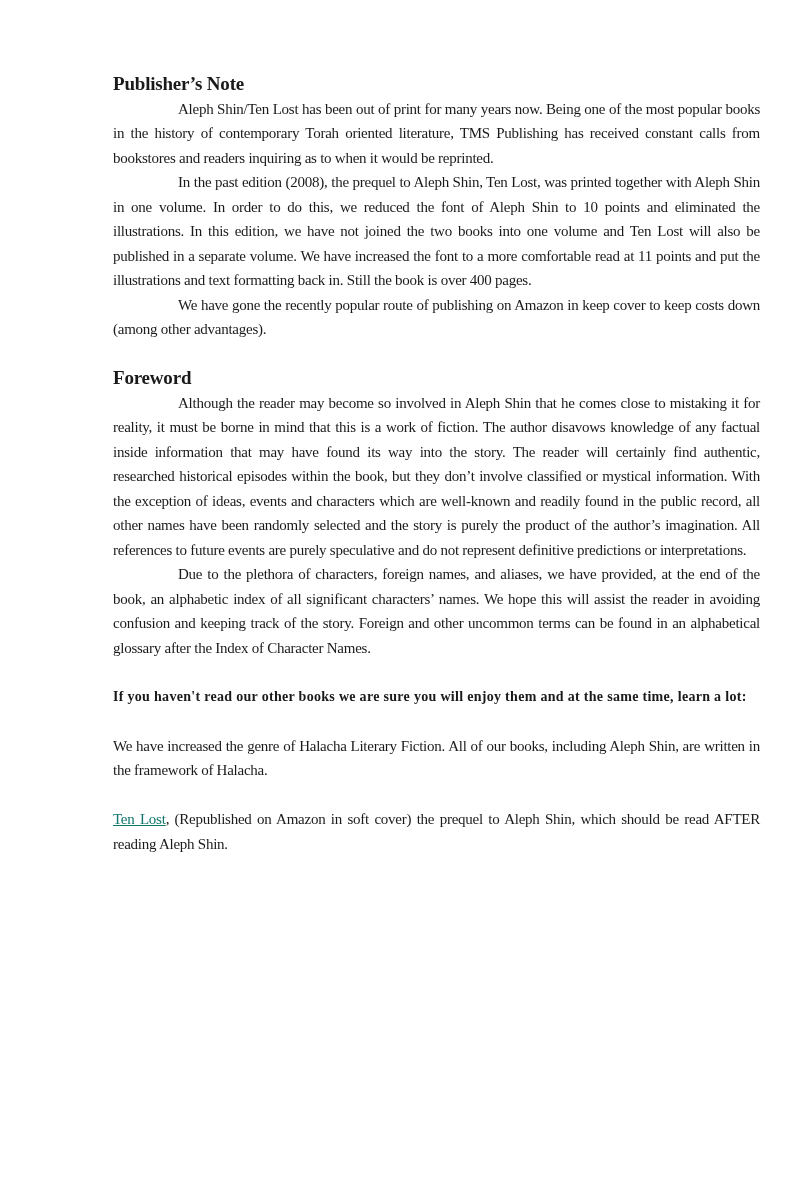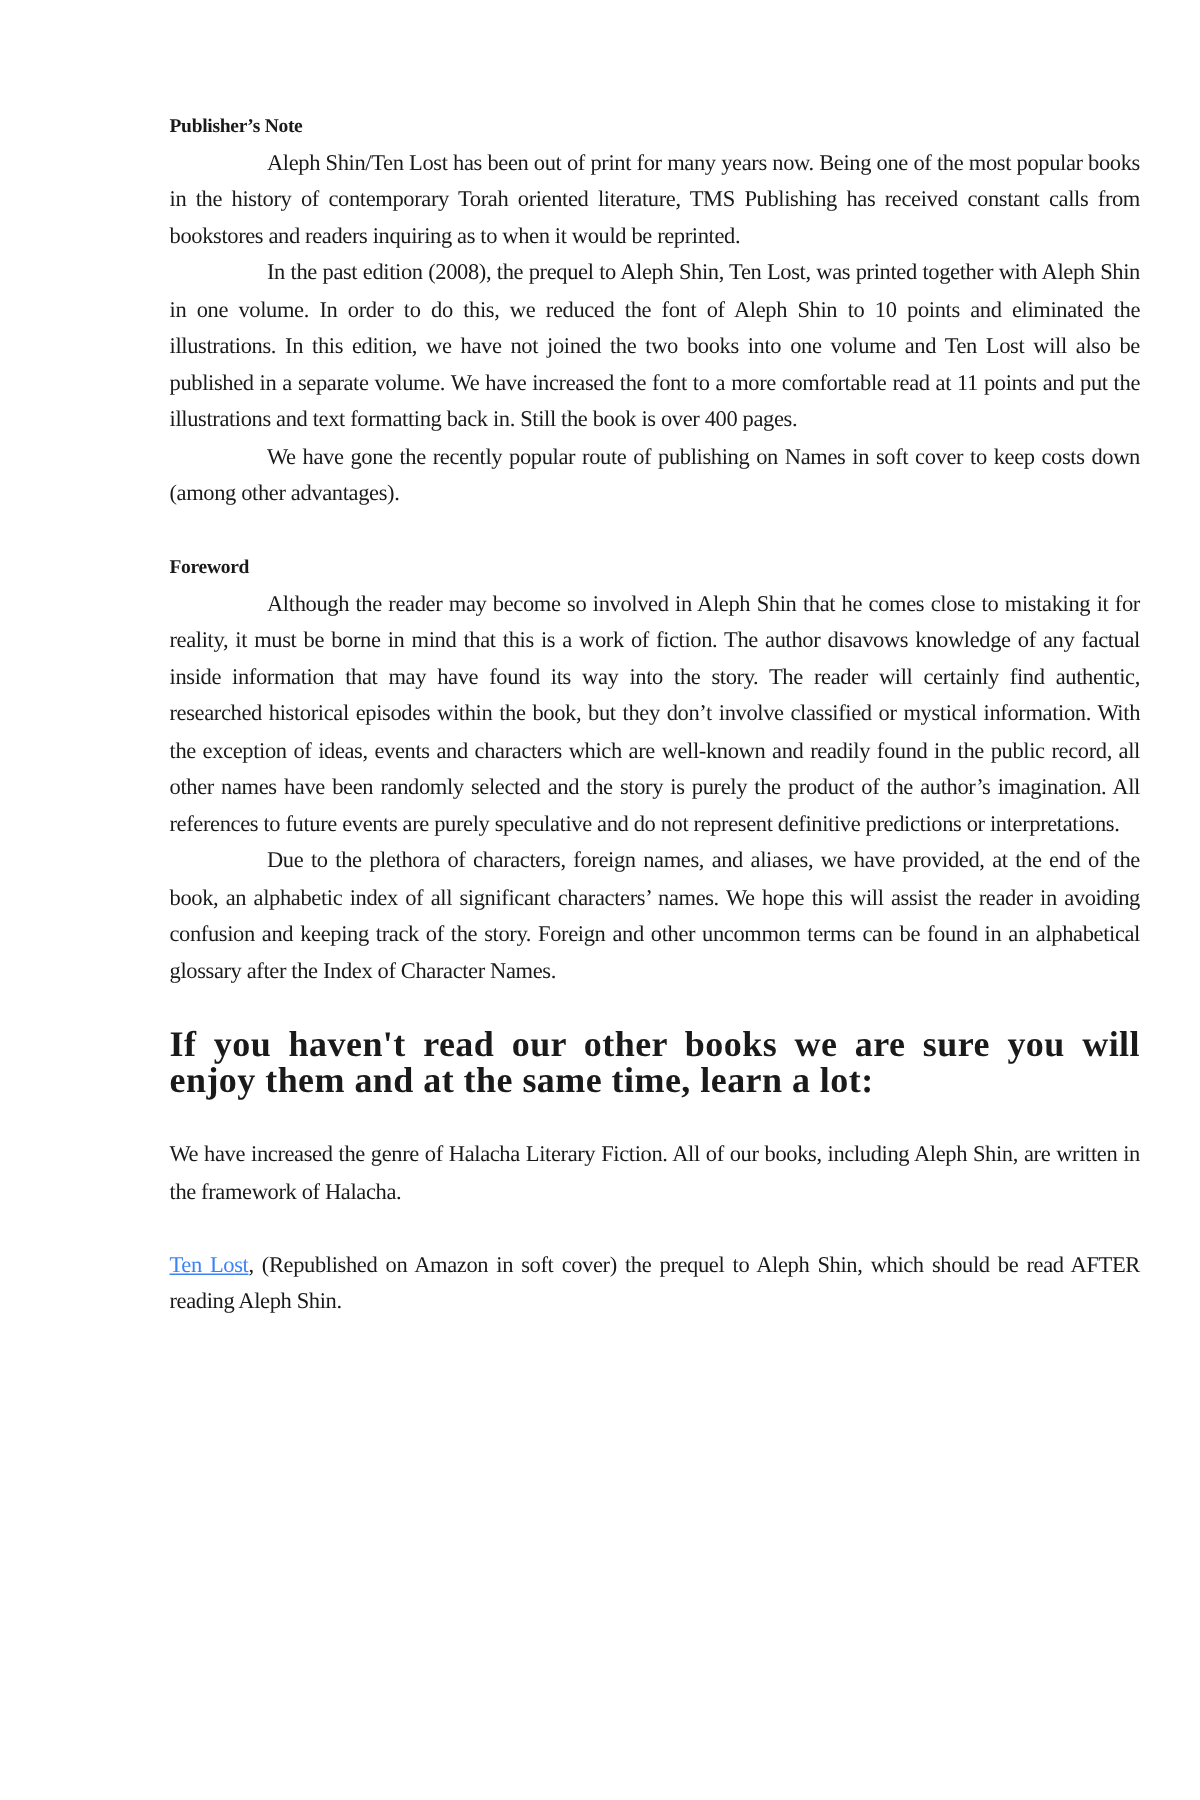--- a/index.html
+++ b/index.html
@@ -23,7 +23,7 @@
     }
     .heading {
       font-weight: bold;
-      font-size: 13px;
+      font-size: 19px;
       line-height: 24.5px;
       margin: 0;
       letter-spacing: -0.2px;

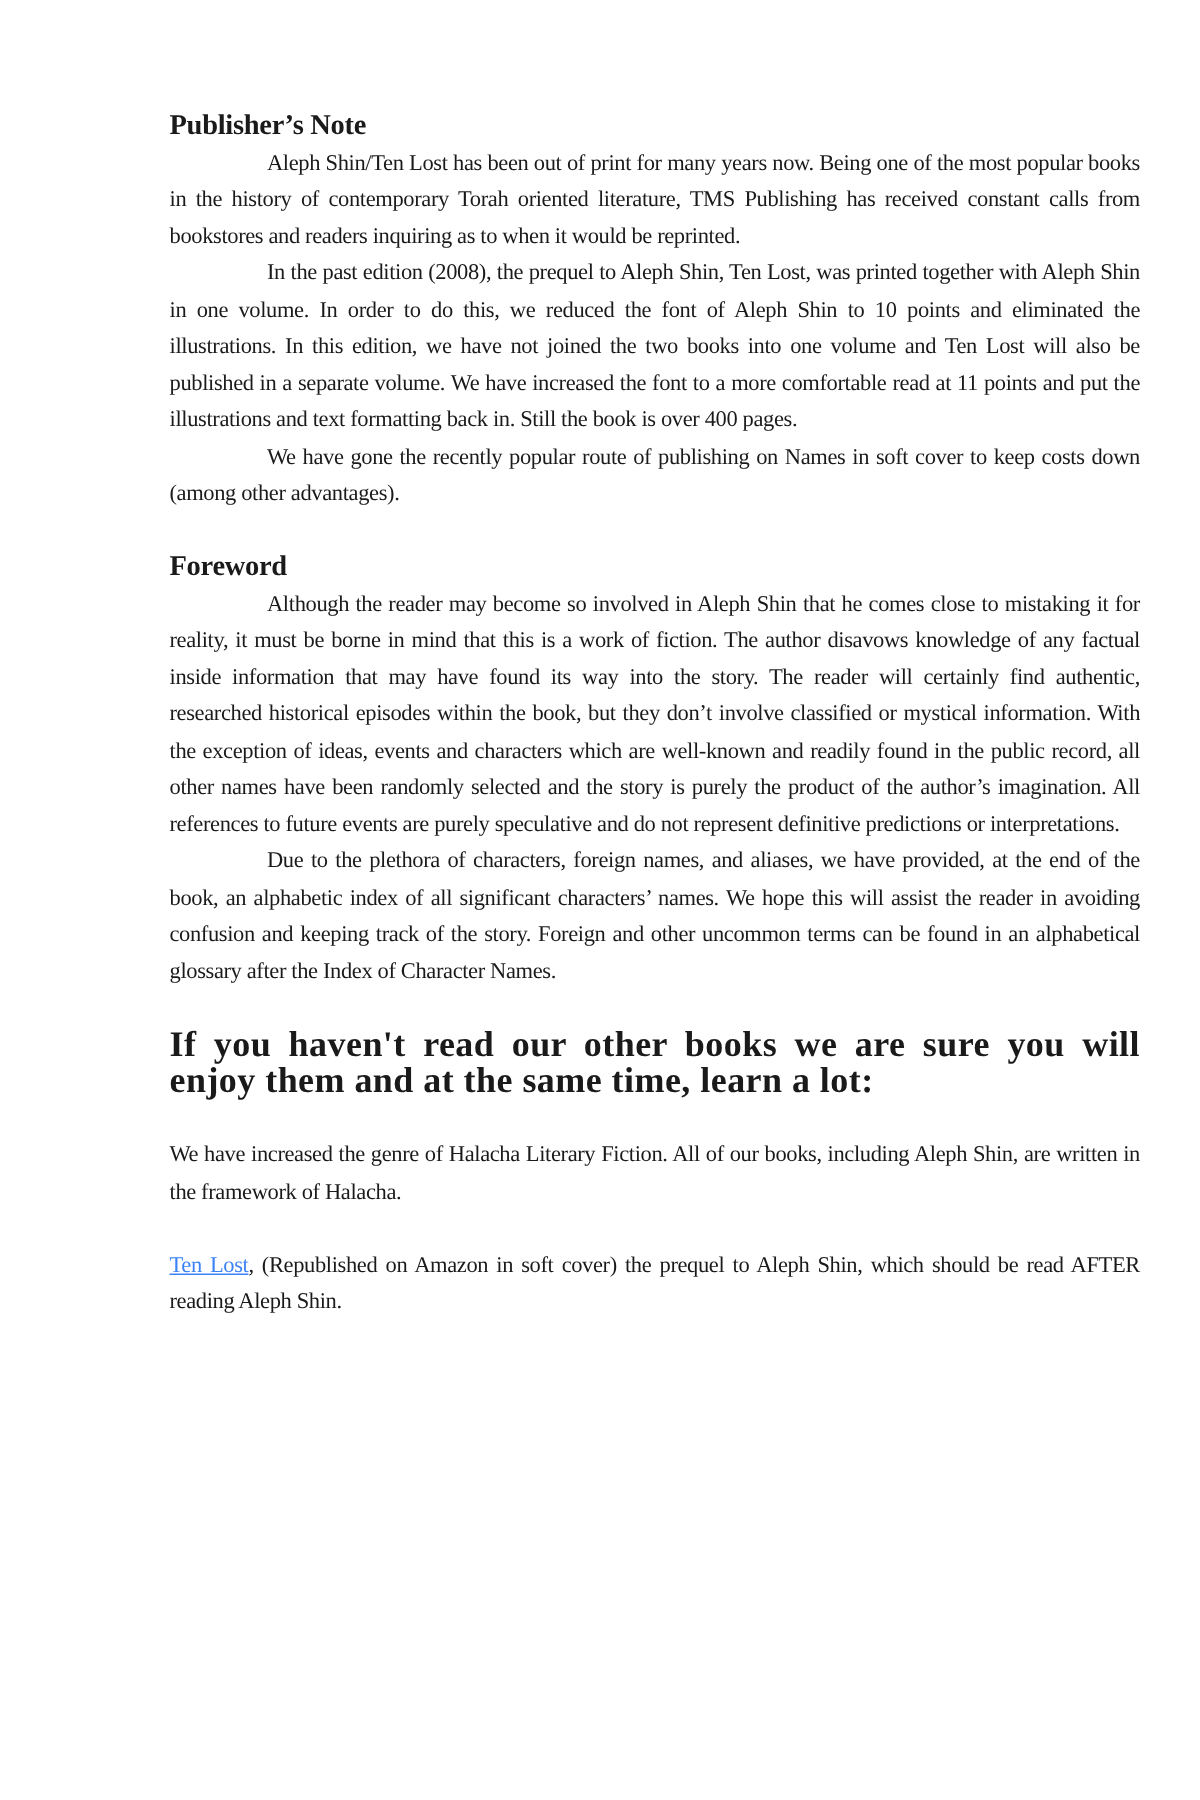--- a/index.html
+++ b/index.html
@@ -64,7 +64,7 @@
     <h2 class="heading">Publisher’s Note</h2>
     <p class="indent">Aleph Shin/Ten Lost has been out of print for many years now. Being one of the most popular books in the history of contemporary Torah oriented literature, TMS Publishing has received constant calls from bookstores and readers inquiring as to when it would be reprinted.</p>
     <p class="indent">In the past edition (2008), the prequel to Aleph Shin, Ten Lost, was printed together with Aleph Shin in one volume. In order to do this, we reduced the font of Aleph Shin to 10 points and eliminated the illustrations. In this edition, we have not joined the two books into one volume and Ten Lost will also be published in a separate volume. We have increased the font to a more comfortable read at 11 points and put the illustrations and text formatting back in. Still the book is over 400 pages.</p>
-    <p class="indent">We have gone the recently popular route of publishing on Names in soft cover to keep costs down (among other advantages).</p>
+    <p class="indent">We have gone the recently popular route of publishing on Amazon in keep cover to keep costs down (among other advantages).</p>
   </section>
 
   <div class="gap"></div>

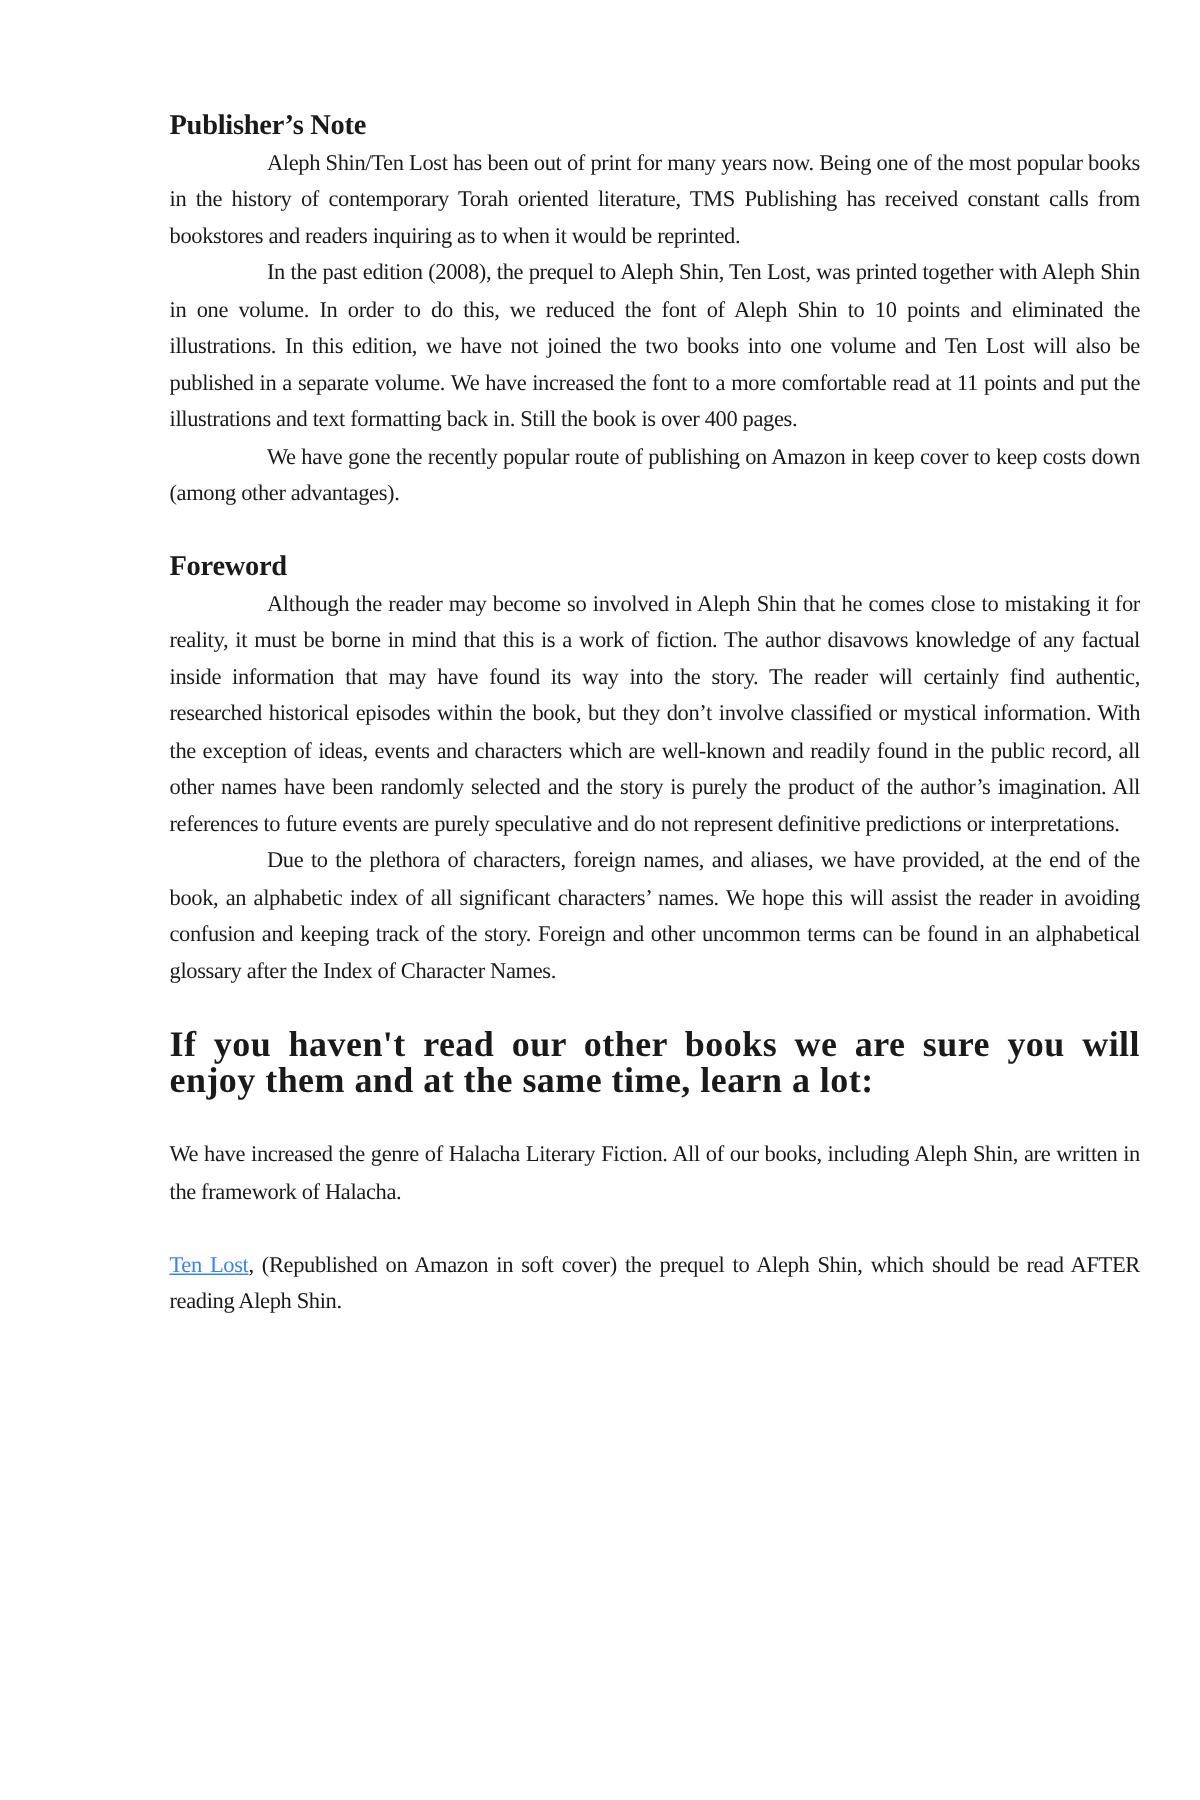--- a/index.html
+++ b/index.html
@@ -44,7 +44,7 @@
     }
     .bold-para {
       font-weight: bold;
-      font-size: 24px;
+      font-size: 14px;
       line-height: 24.5px;
       text-align: justify;
       letter-spacing: 0.3px;

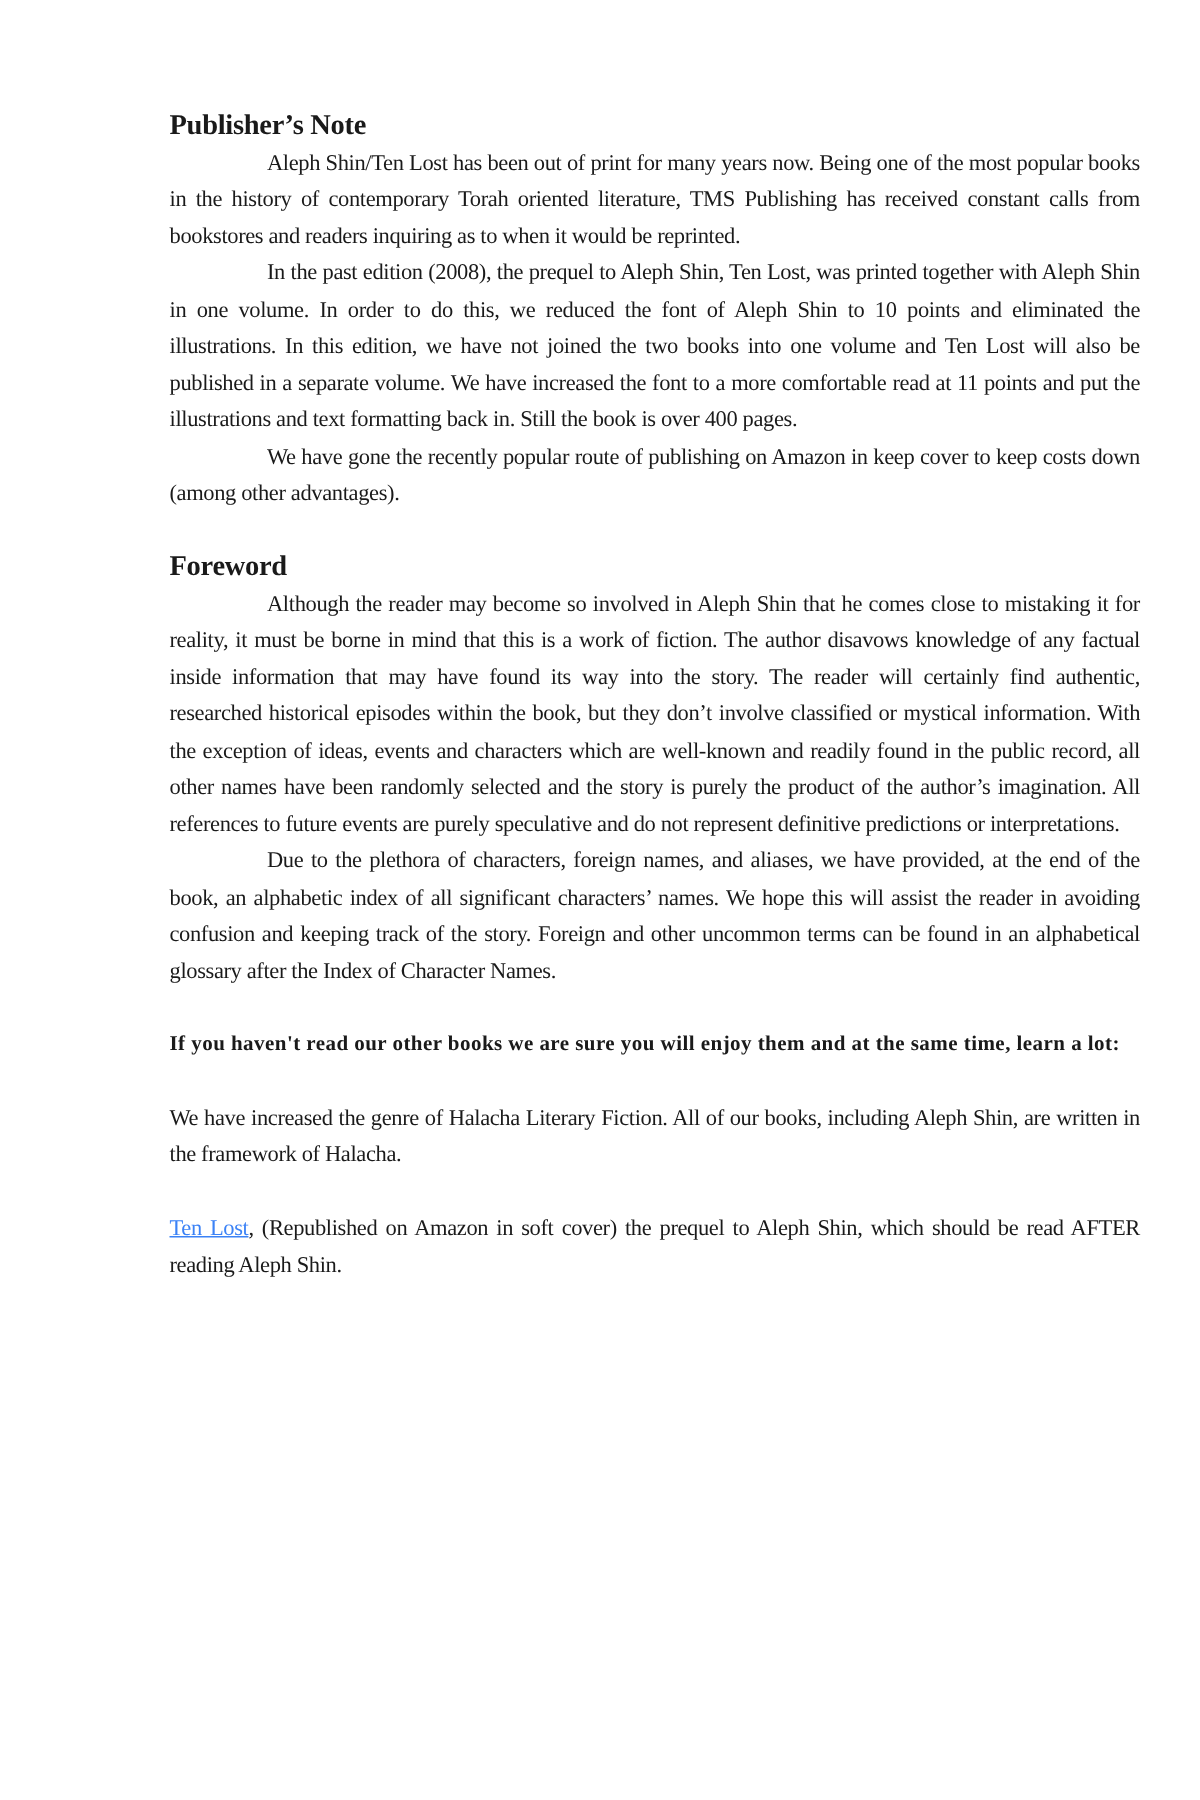--- a/index.html
+++ b/index.html
@@ -52,7 +52,7 @@
     }
     .book-link {
       text-decoration: underline;
-      color: #3b82f6;
+      color: #0f766e;
     }
   </style>
 </head>

